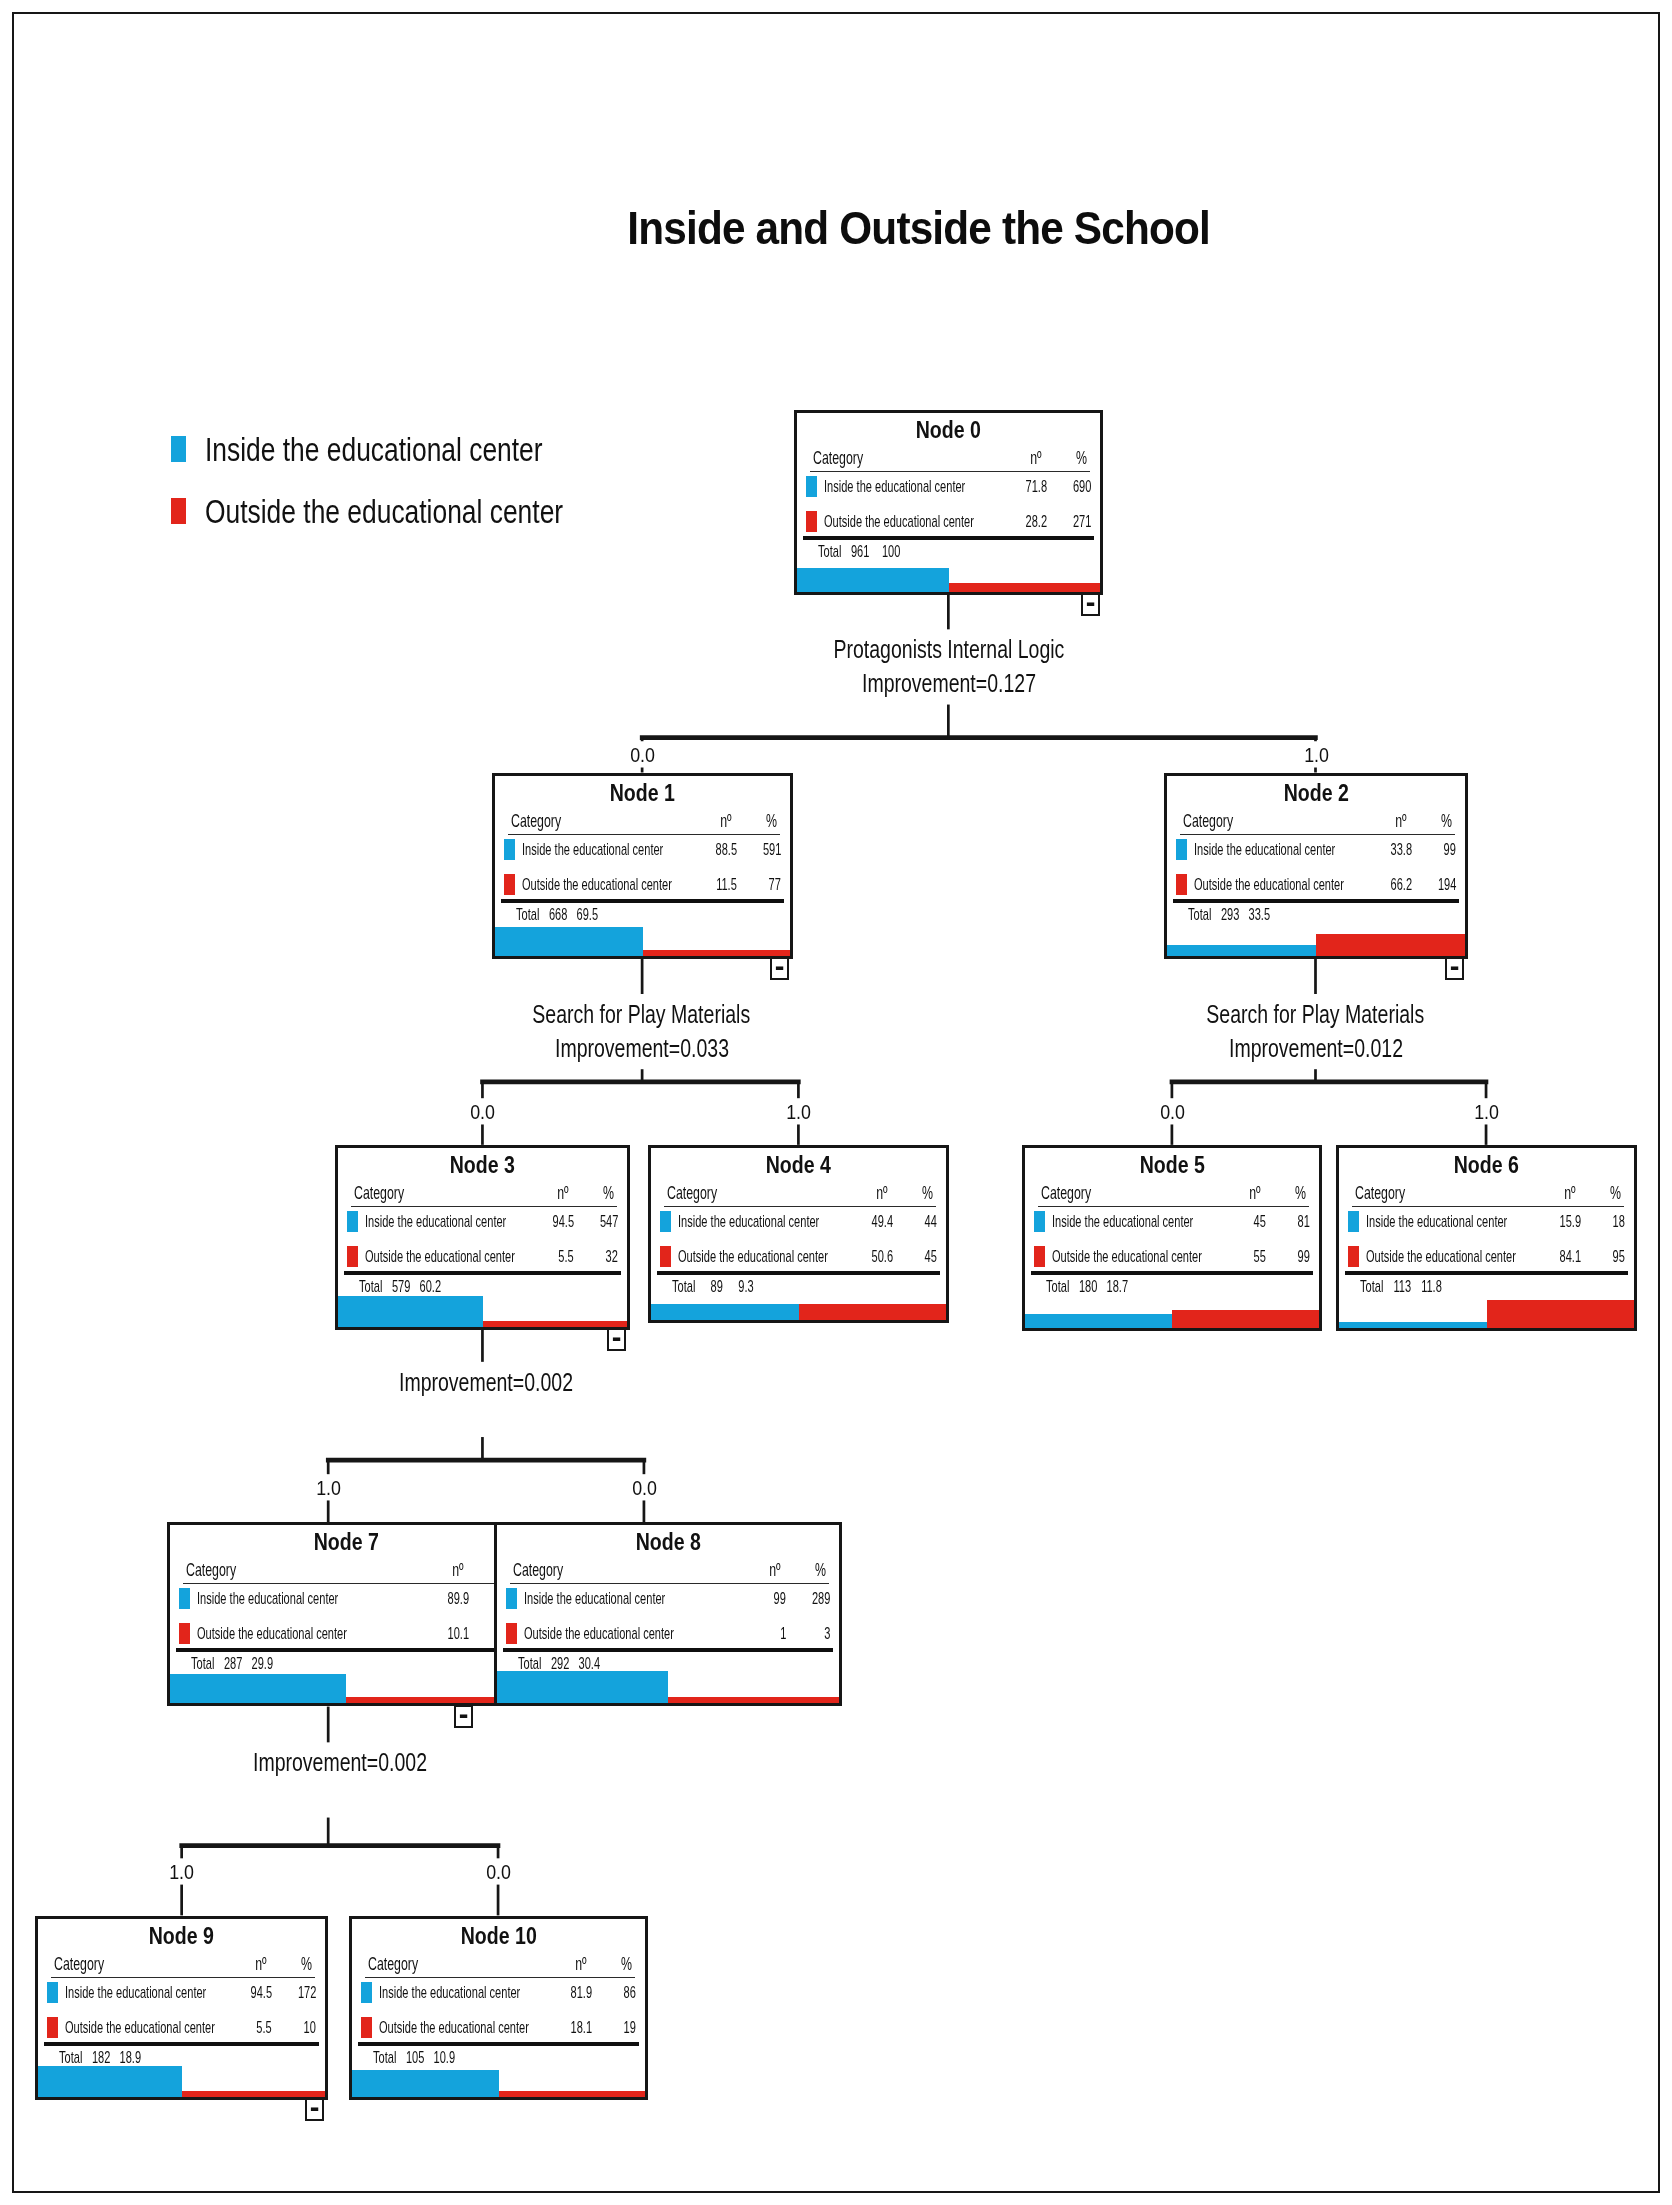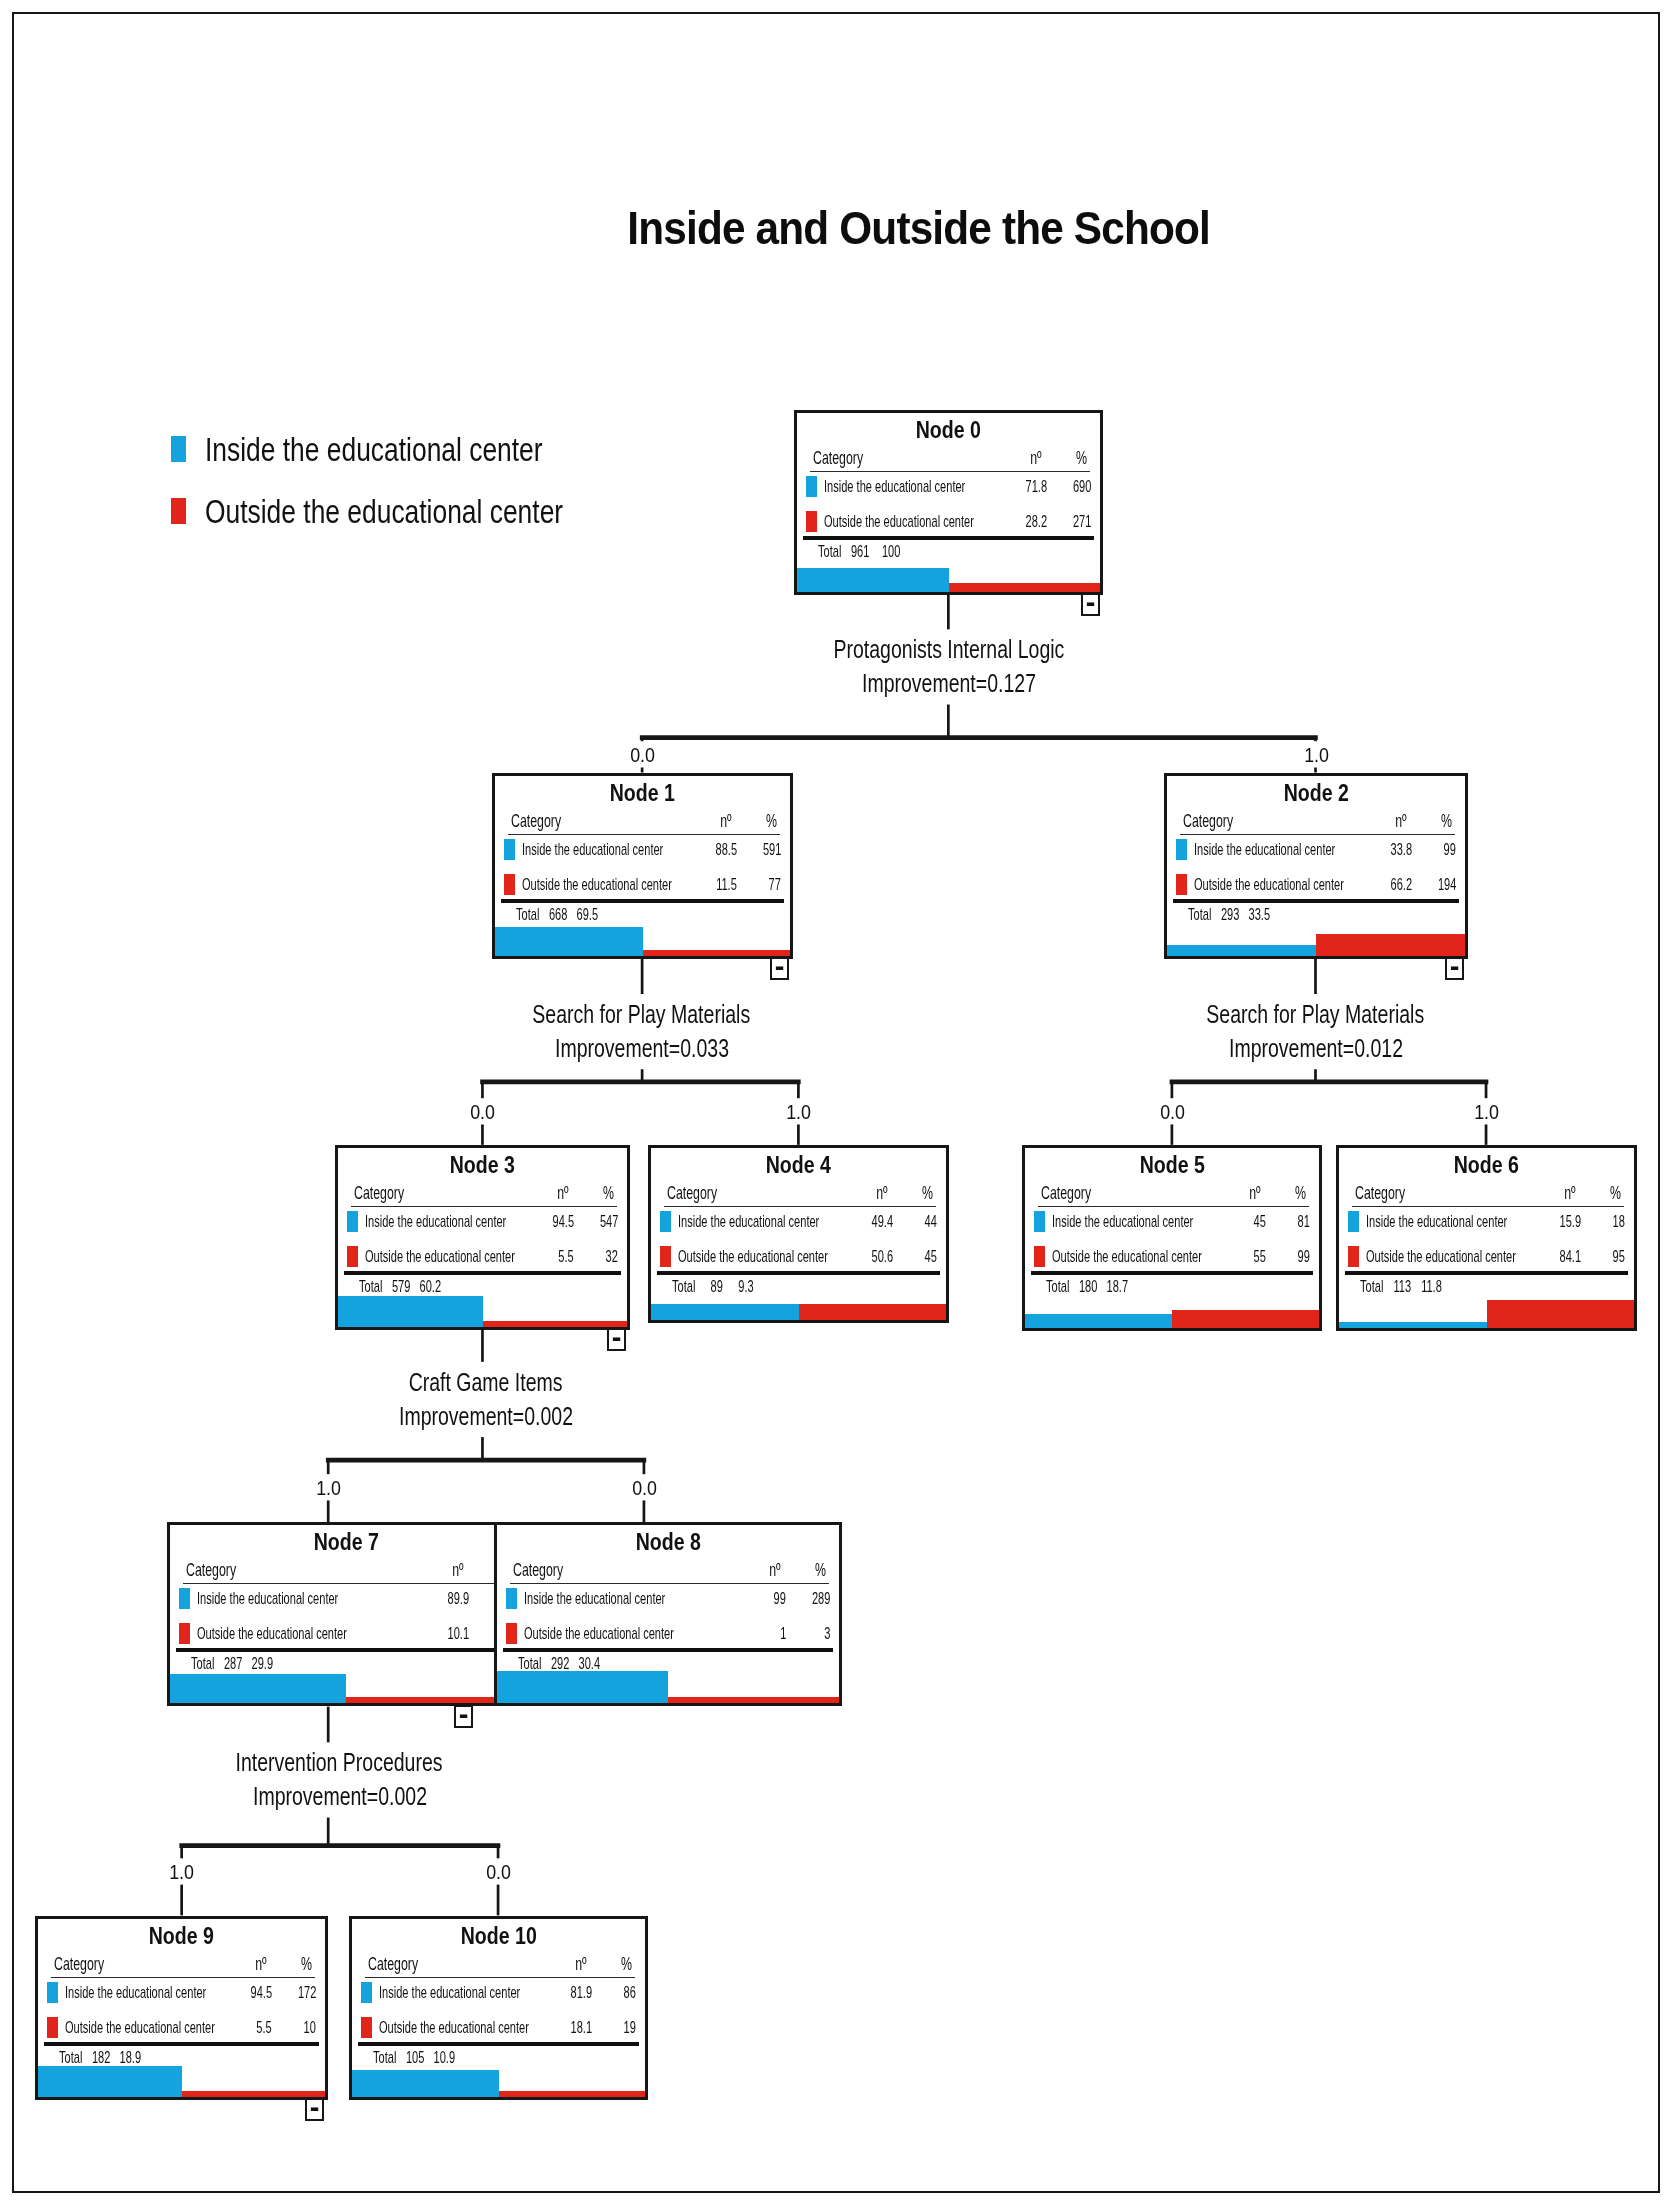--- a/index.html
+++ b/index.html
@@ -366,7 +366,6 @@
     <div class="branch-label" style="left: 1127px; top: 1100px;"><span class="cx85">0.0</span></div>
     <div class="branch-label" style="left: 1441px; top: 1100px;"><span class="cx85">1.0</span></div>
     <div class="split-label" style="left: 259px; top: 1365px;">
-    <div><span class="cx75">Craft Game Items</span></div>
     <div><span class="cx75">Improvement=0.002</span></div>
     </div>
     <div class="branch-label" style="left: 283px; top: 1476px;"><span class="cx85">1.0</span></div>

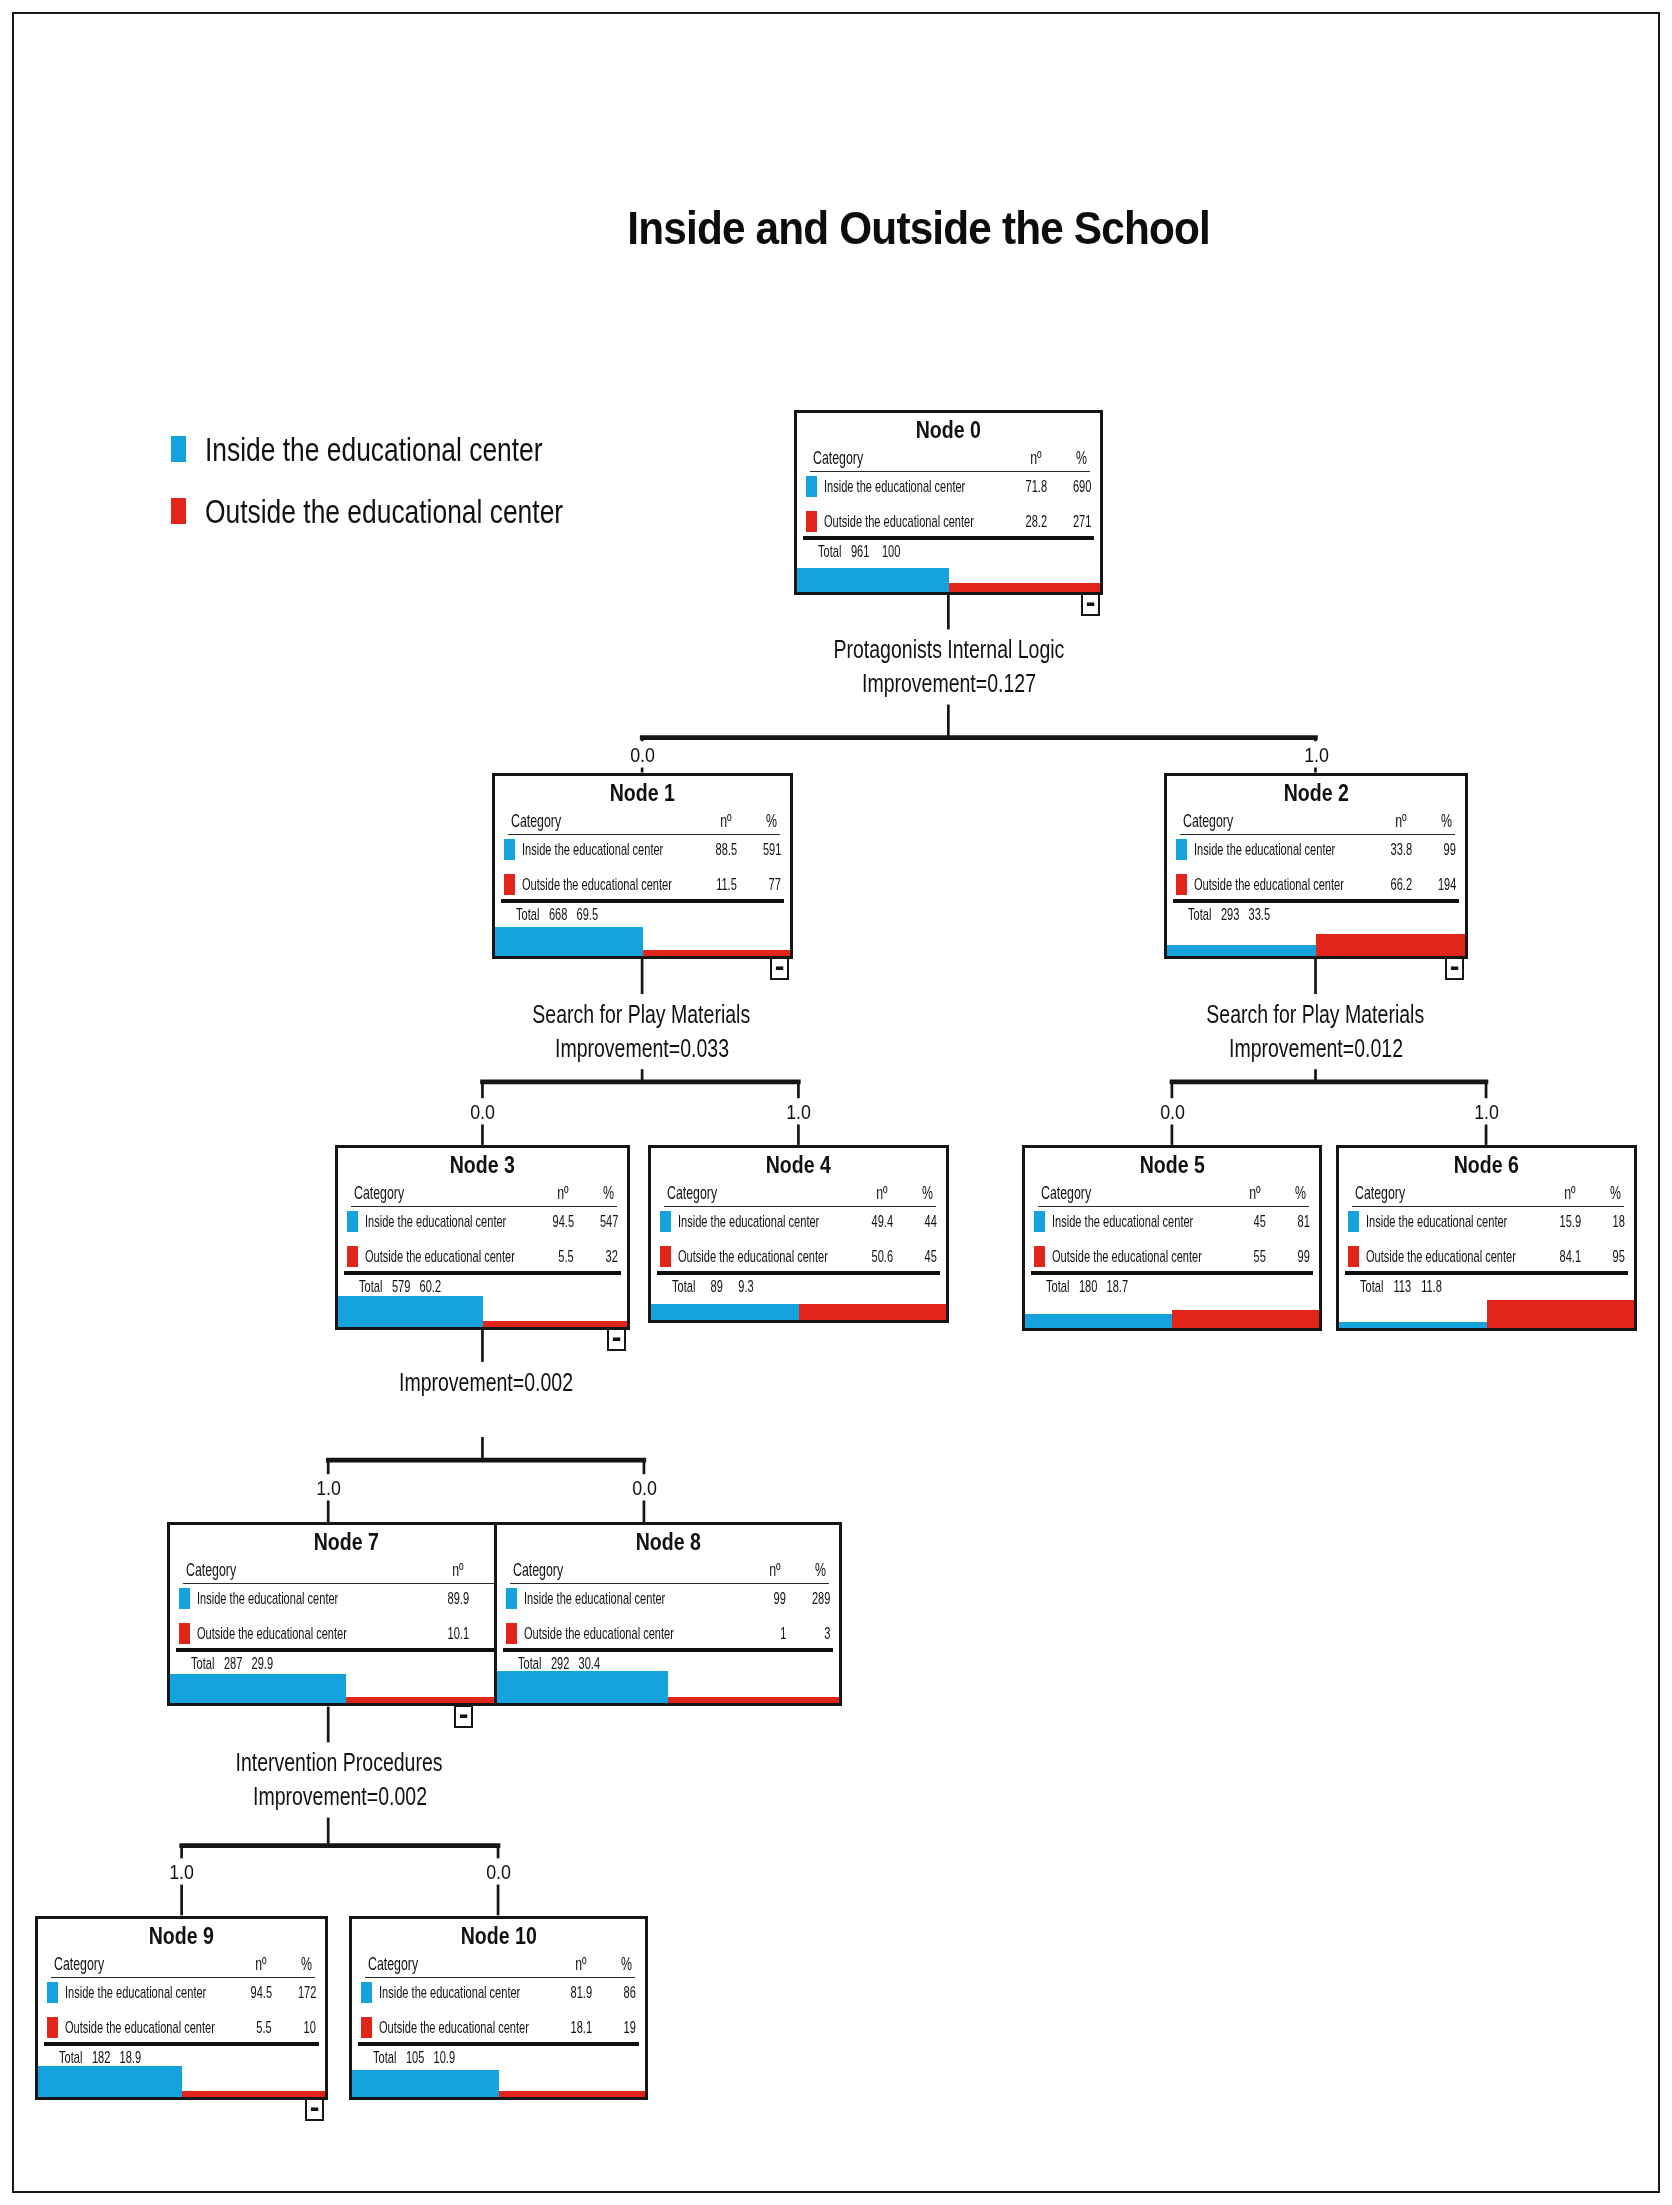--- a/index.html
+++ b/index.html
@@ -371,7 +371,6 @@
     <div class="branch-label" style="left: 283px; top: 1476px;"><span class="cx85">1.0</span></div>
     <div class="branch-label" style="left: 599px; top: 1476px;"><span class="cx85">0.0</span></div>
     <div class="split-label" style="left: 113px; top: 1745px;">
-    <div><span class="cx75">Intervention Procedures</span></div>
     <div><span class="cx75">Improvement=0.002</span></div>
     </div>
     <div class="branch-label" style="left: 136px; top: 1860px;"><span class="cx85">1.0</span></div>

